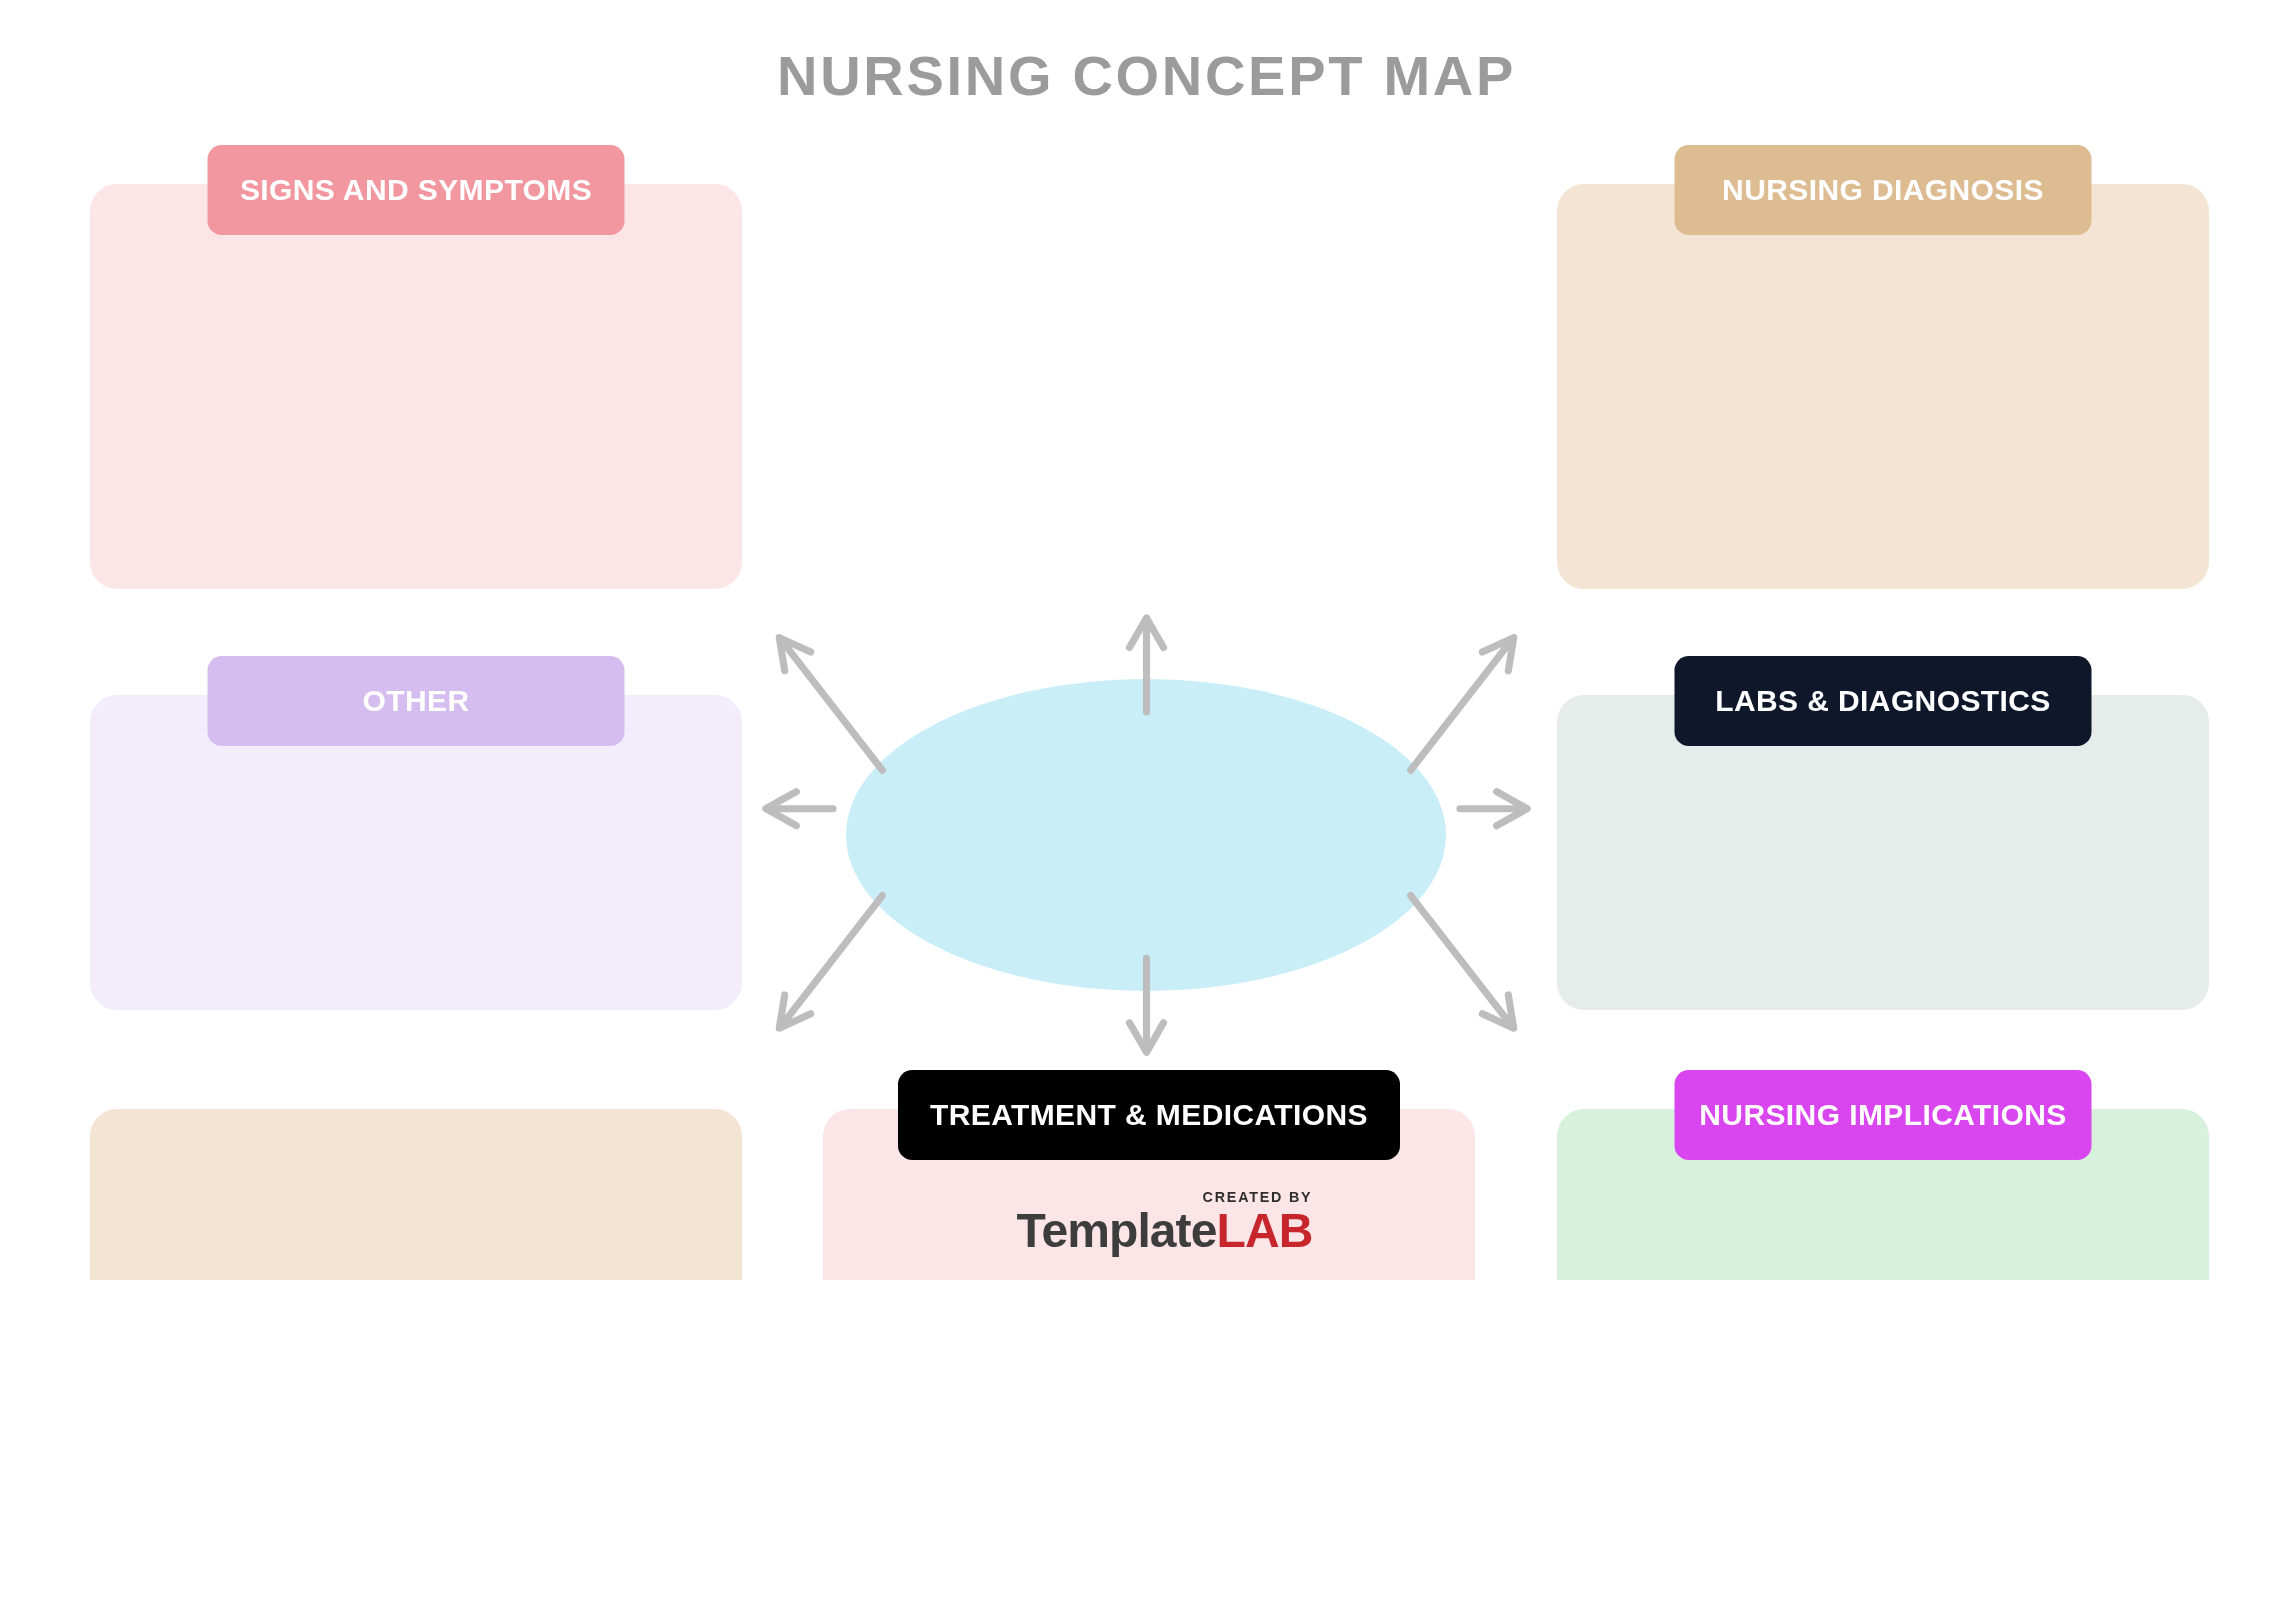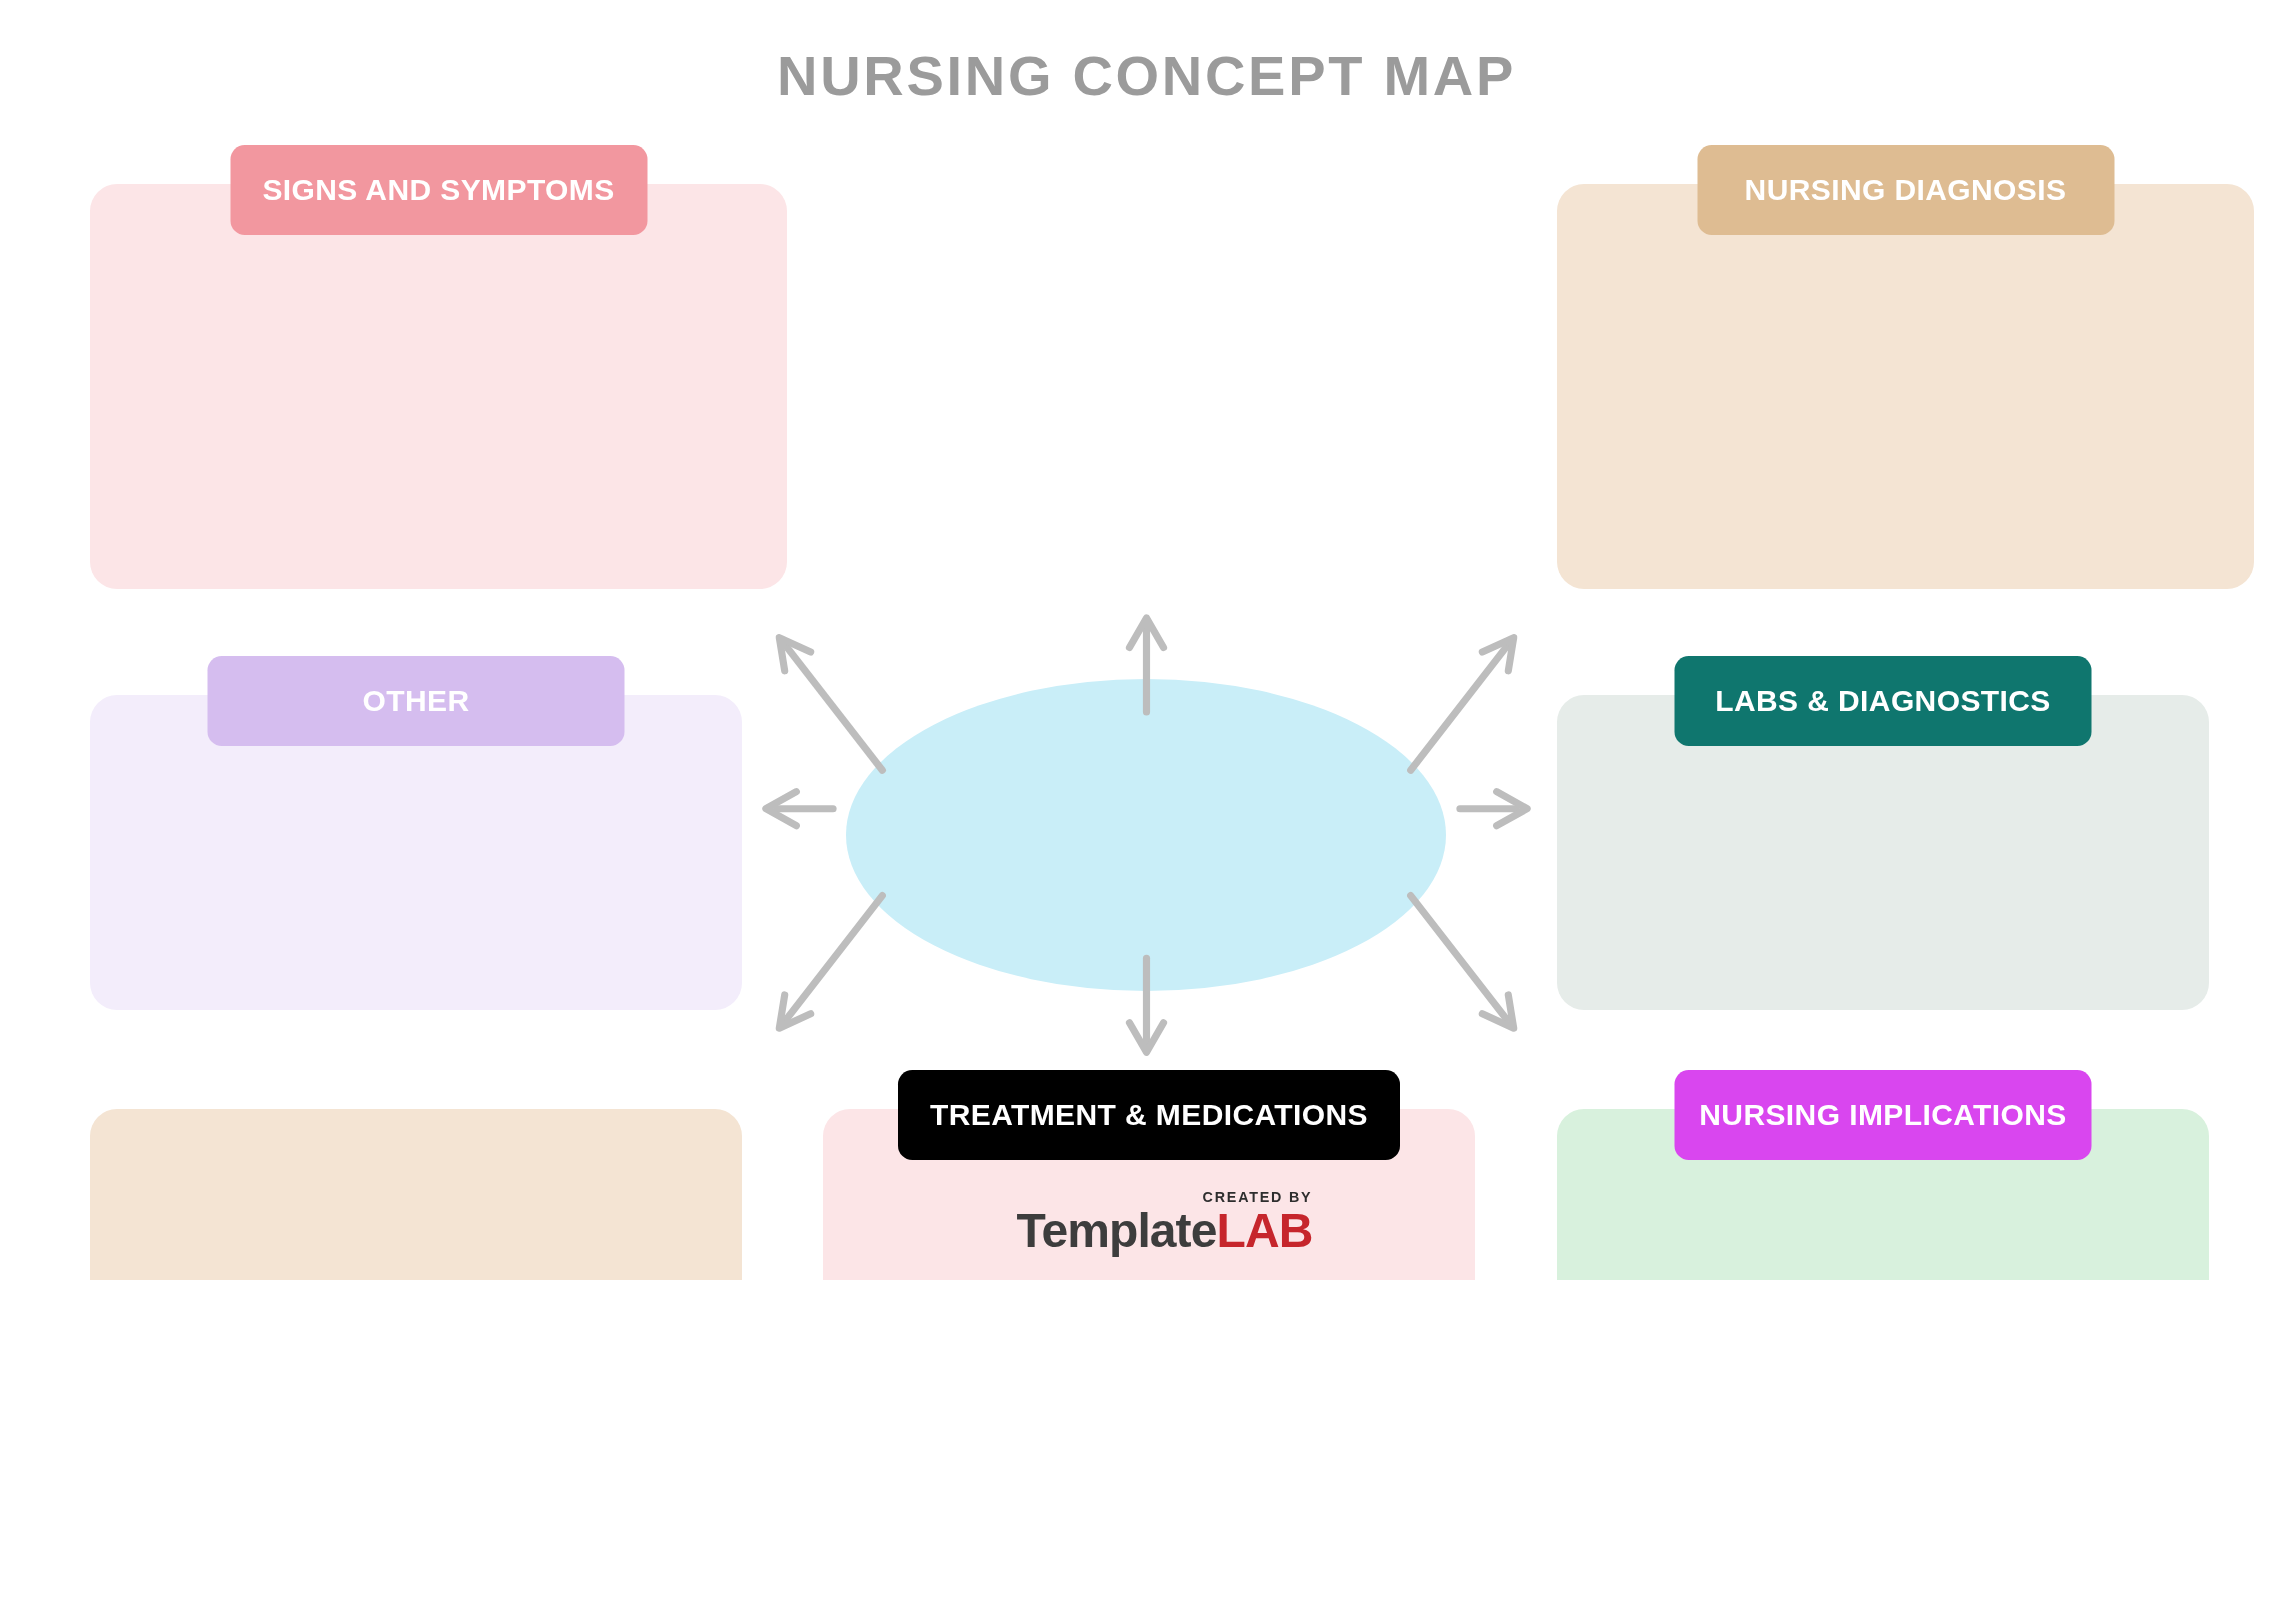--- a/index.html
+++ b/index.html
@@ -17,7 +17,7 @@
   .box-header.wide{width:502px;}
 
   .c1{left:90px;} .c2{left:823px;} .c3{left:1557px;}
-  .r1{top:184px;height:405px;padding-left:45px;}
+  .r1{top:184px;height:405px;}
   .r2{top:695px;height:315px;}
   .r3{top:1109px;height:403px;}
 

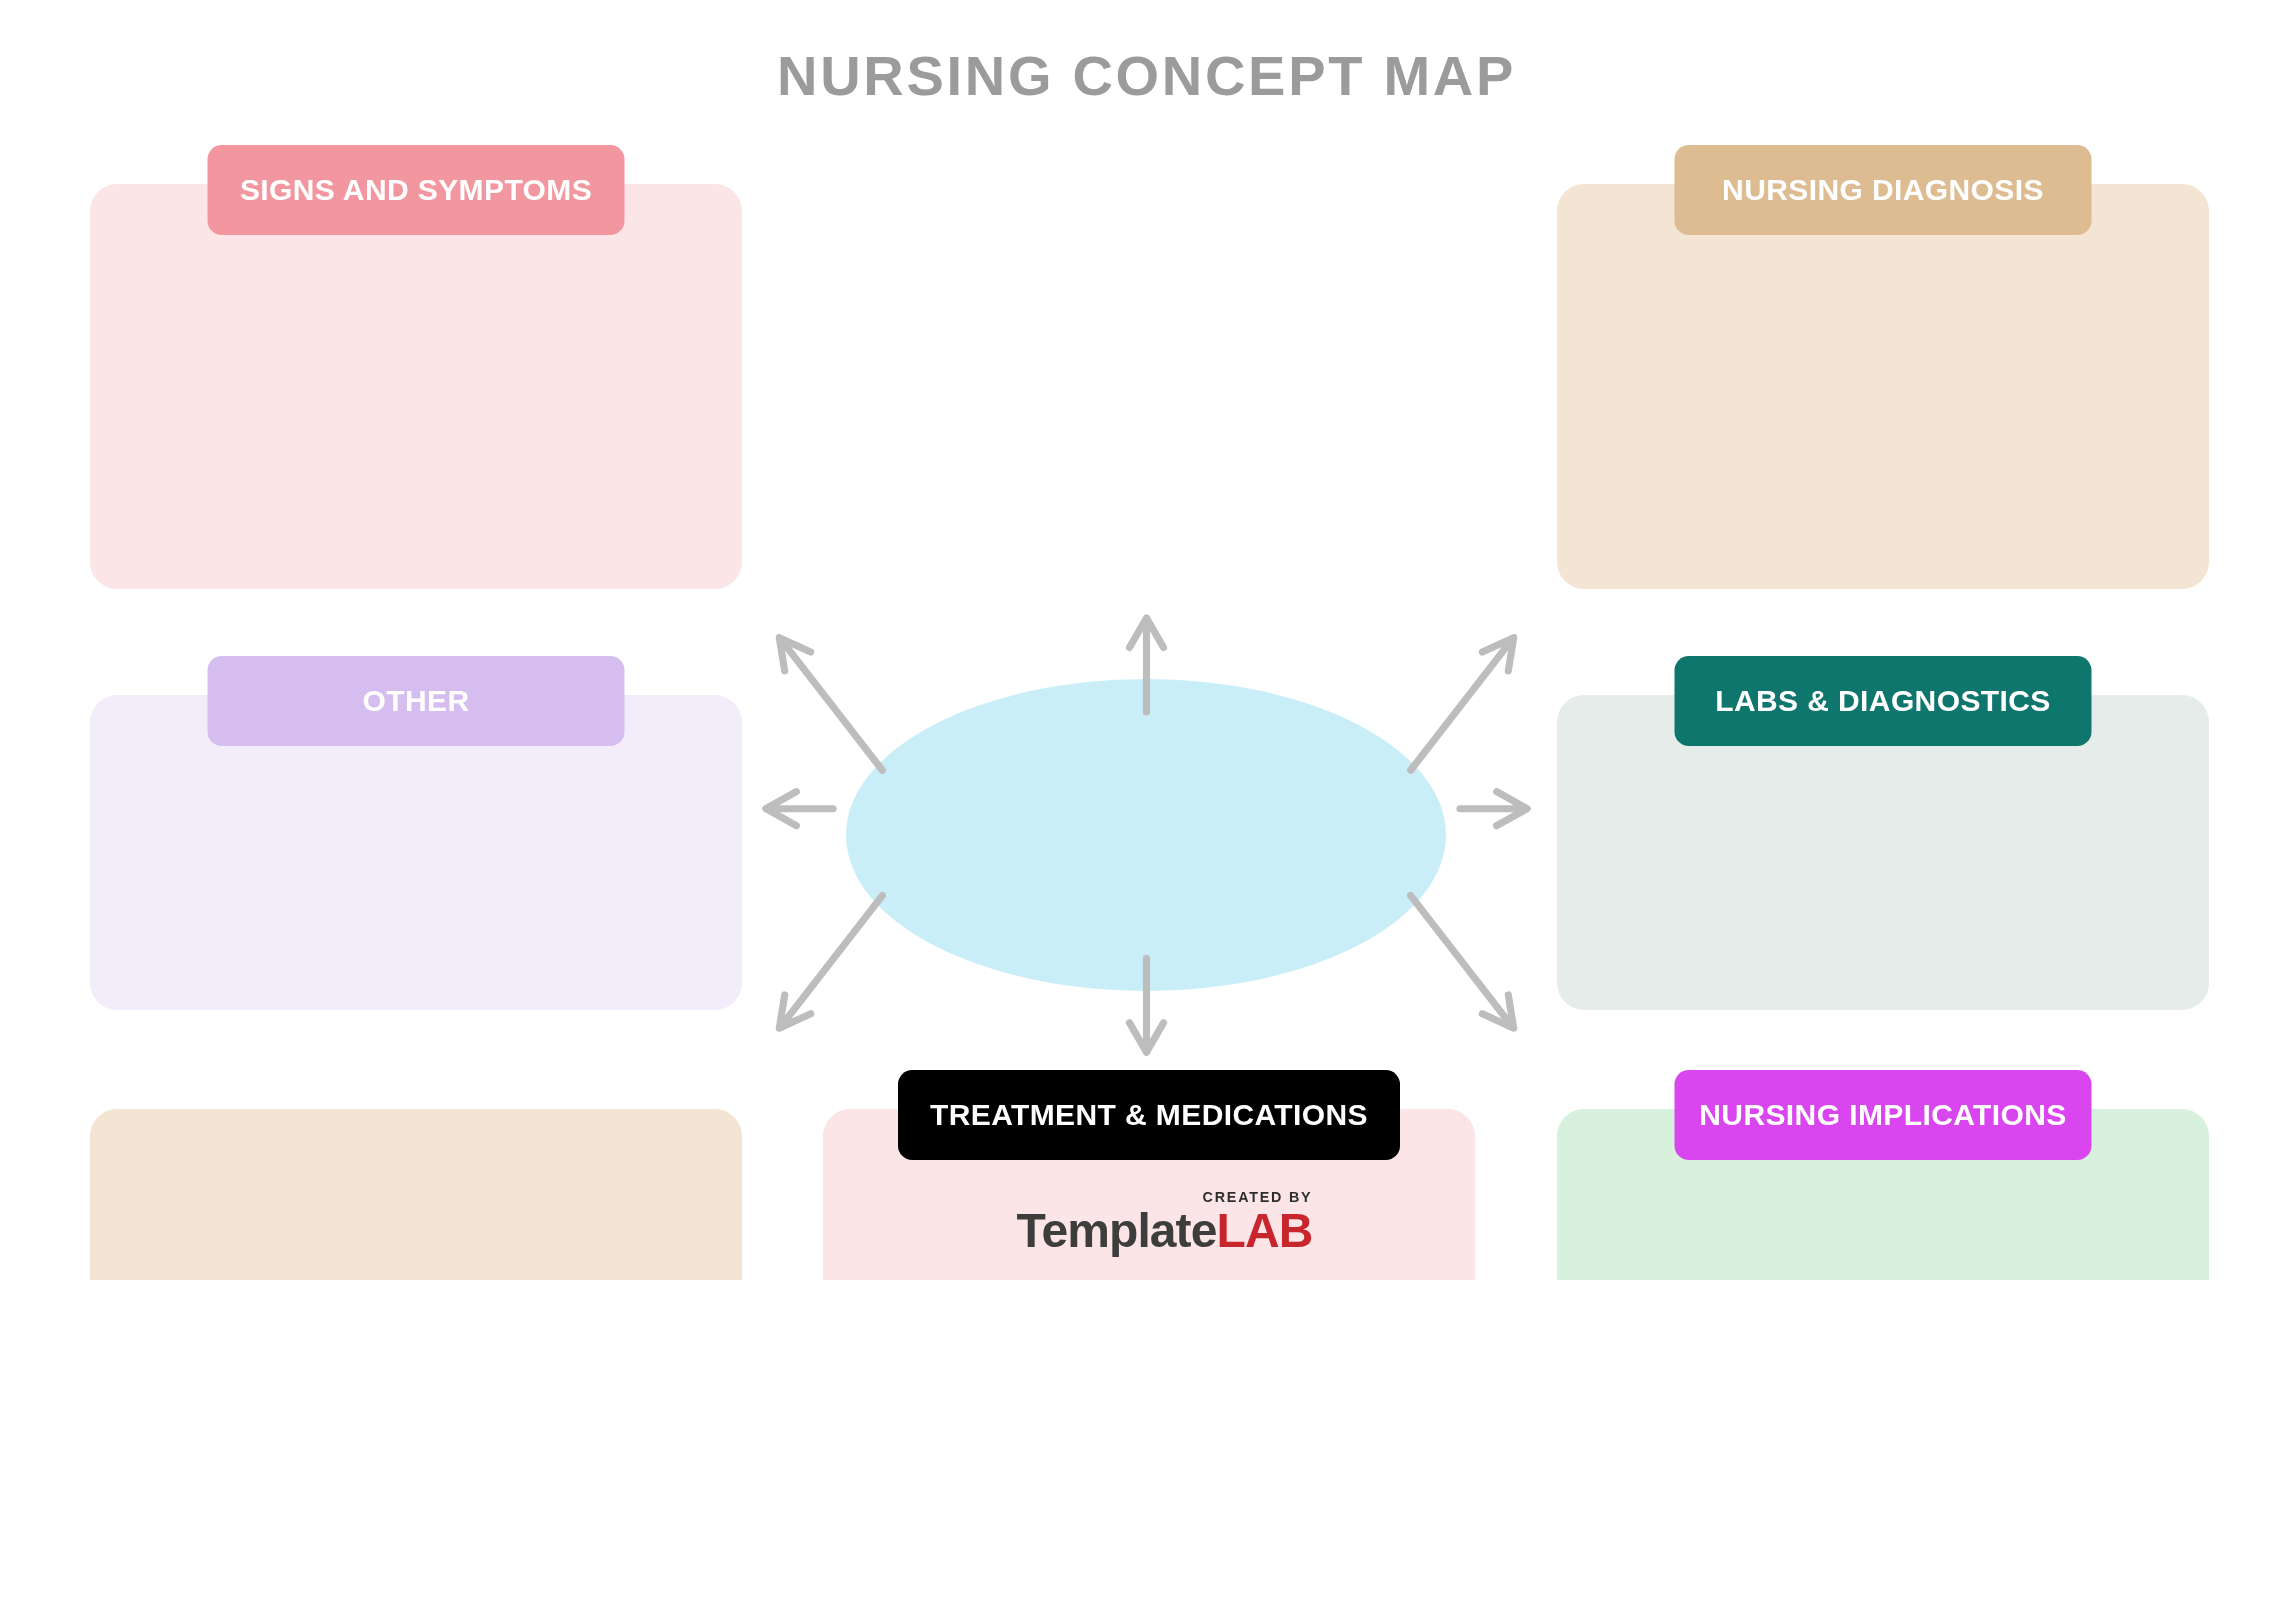--- a/index.html
+++ b/index.html
@@ -61,7 +61,7 @@
 
   <div class="box c3 r2">
     <div class="box-body" style="background: rgb(230, 236, 233);"></div>
-    <div class="box-header" style="background: #0f766e; color: rgb(255, 255, 255);">
+    <div class="box-header" style="background: #0f172a; color: rgb(255, 255, 255);">
       <span>LABS &amp; DIAGNOSTICS</span>
     </div>
   </div>

